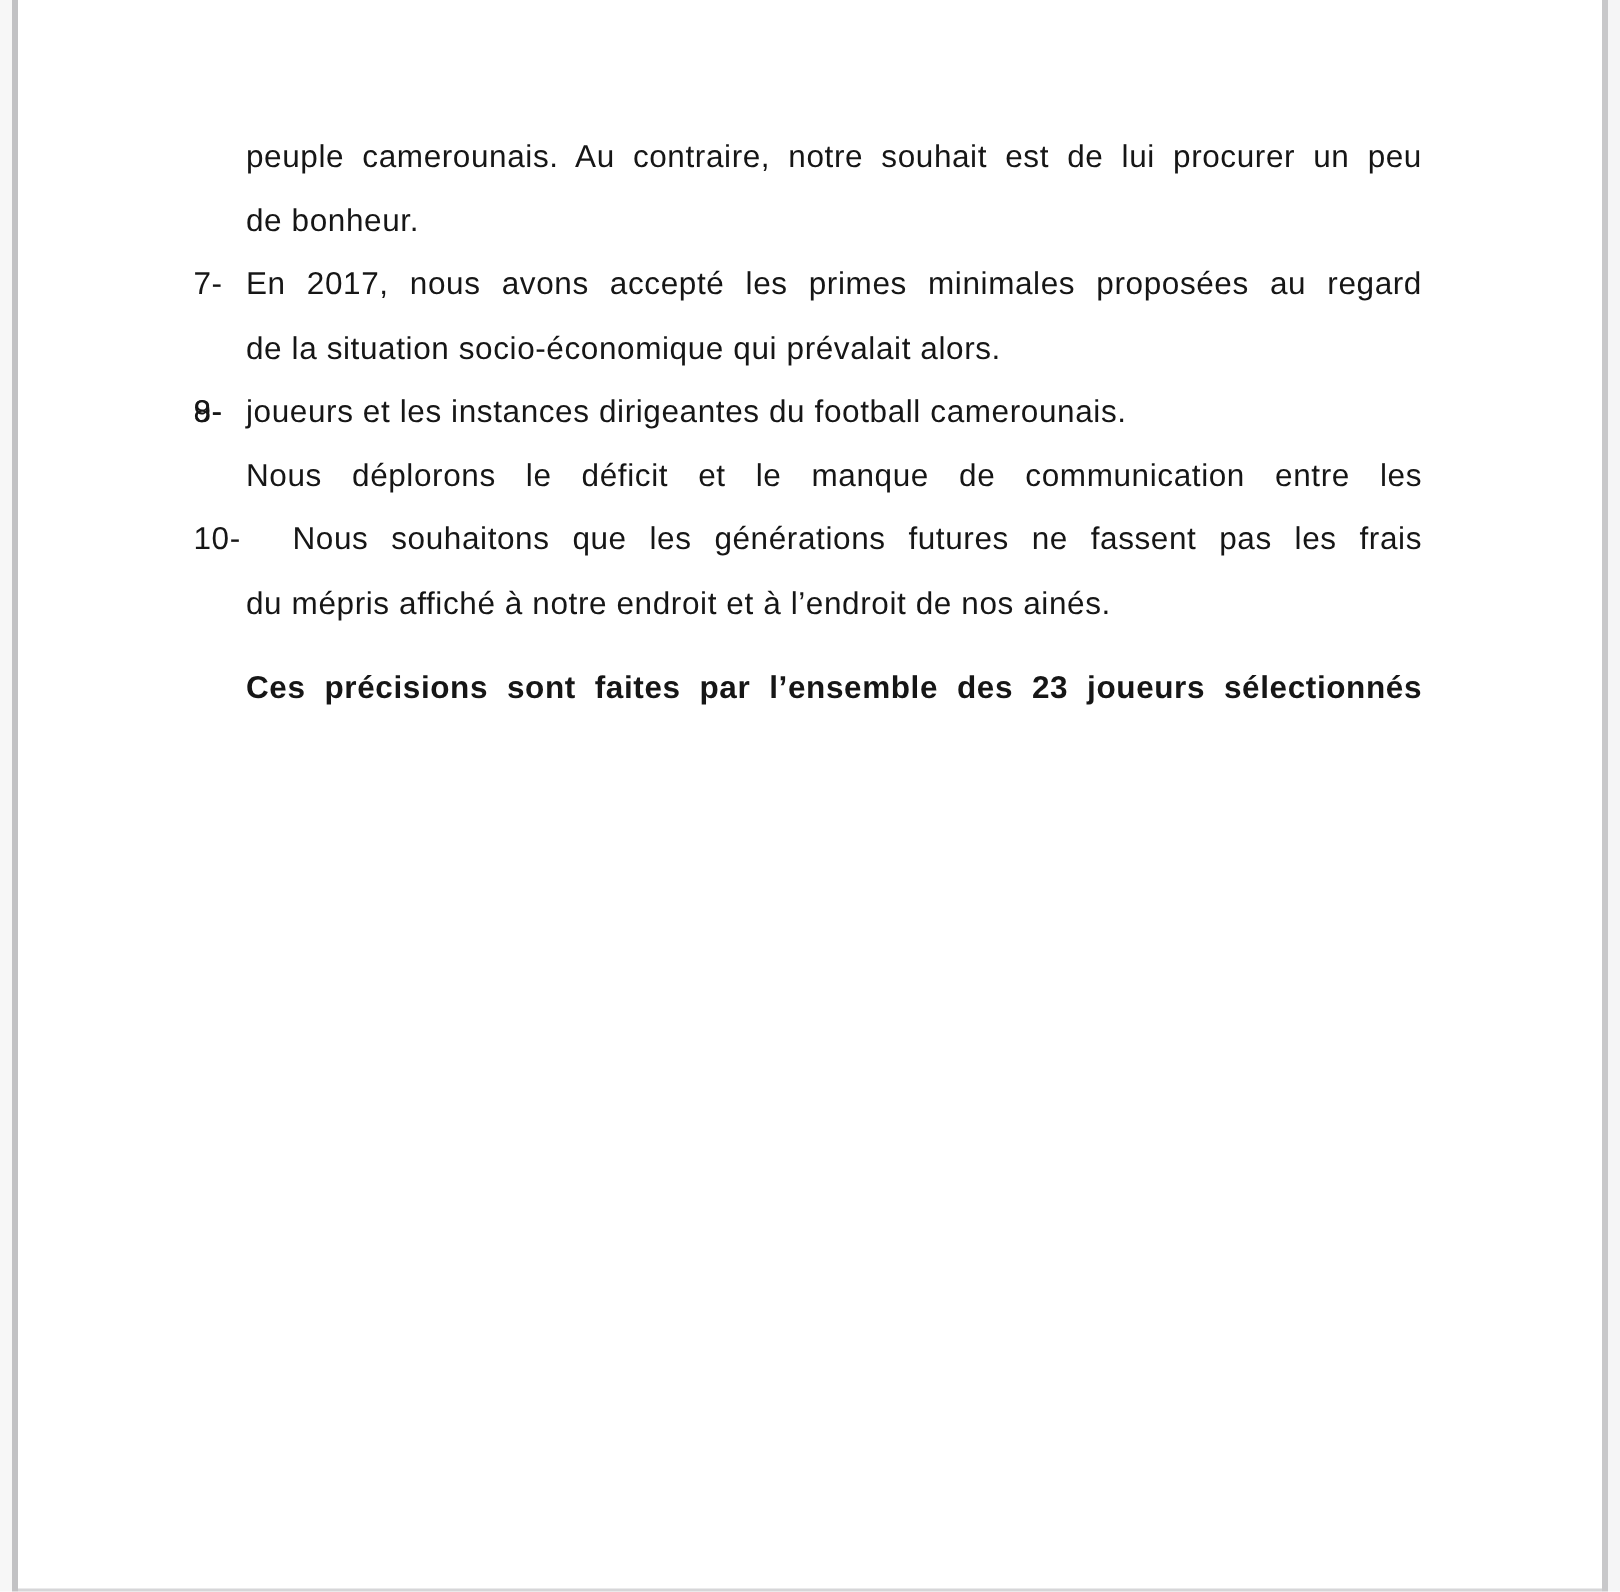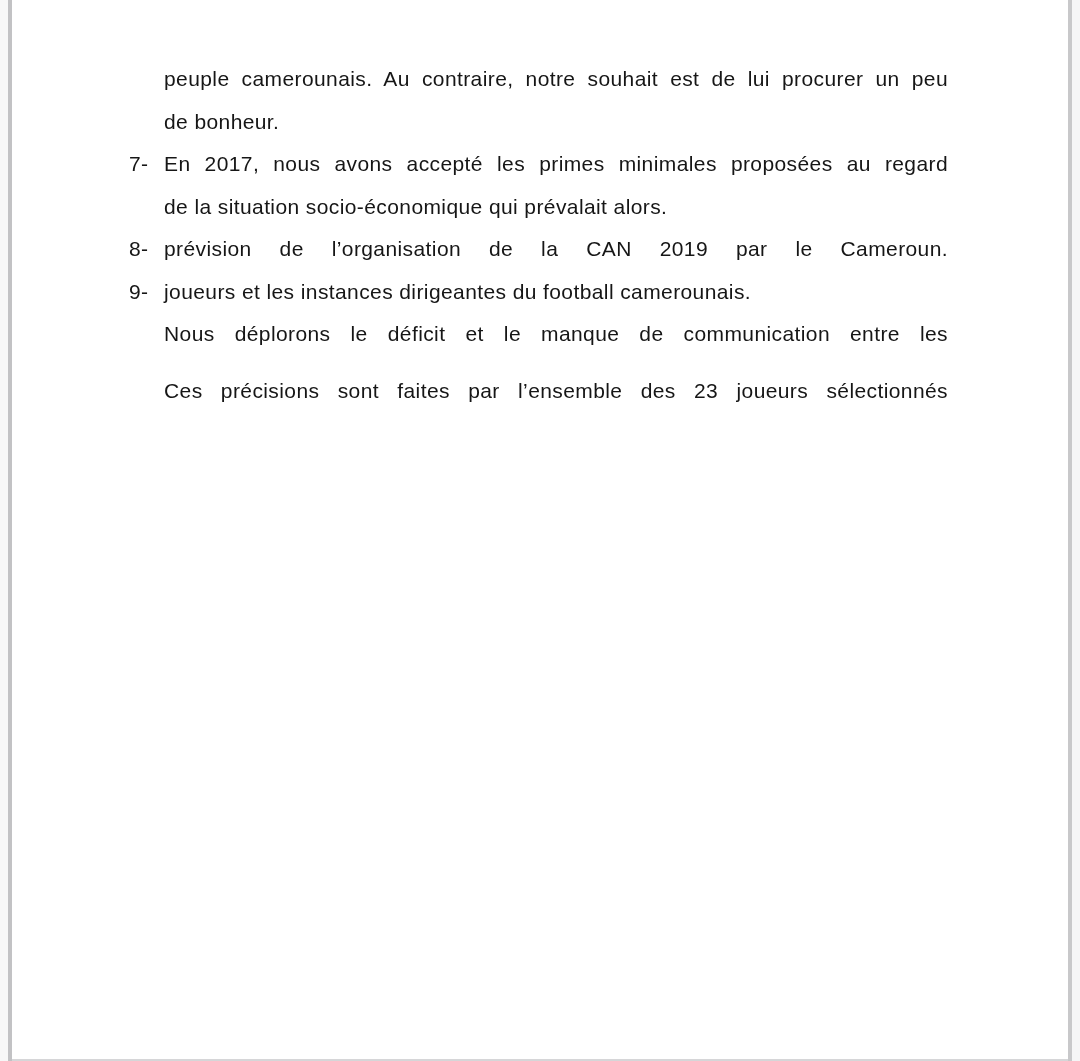--- a/index.html
+++ b/index.html
@@ -44,7 +44,7 @@
   .content {
     position: absolute;
     left: 164px;
-    top: 58px;
+    top: 84px;
     width: 784px;
     font-size: 21px;
     line-height: 42.5px;

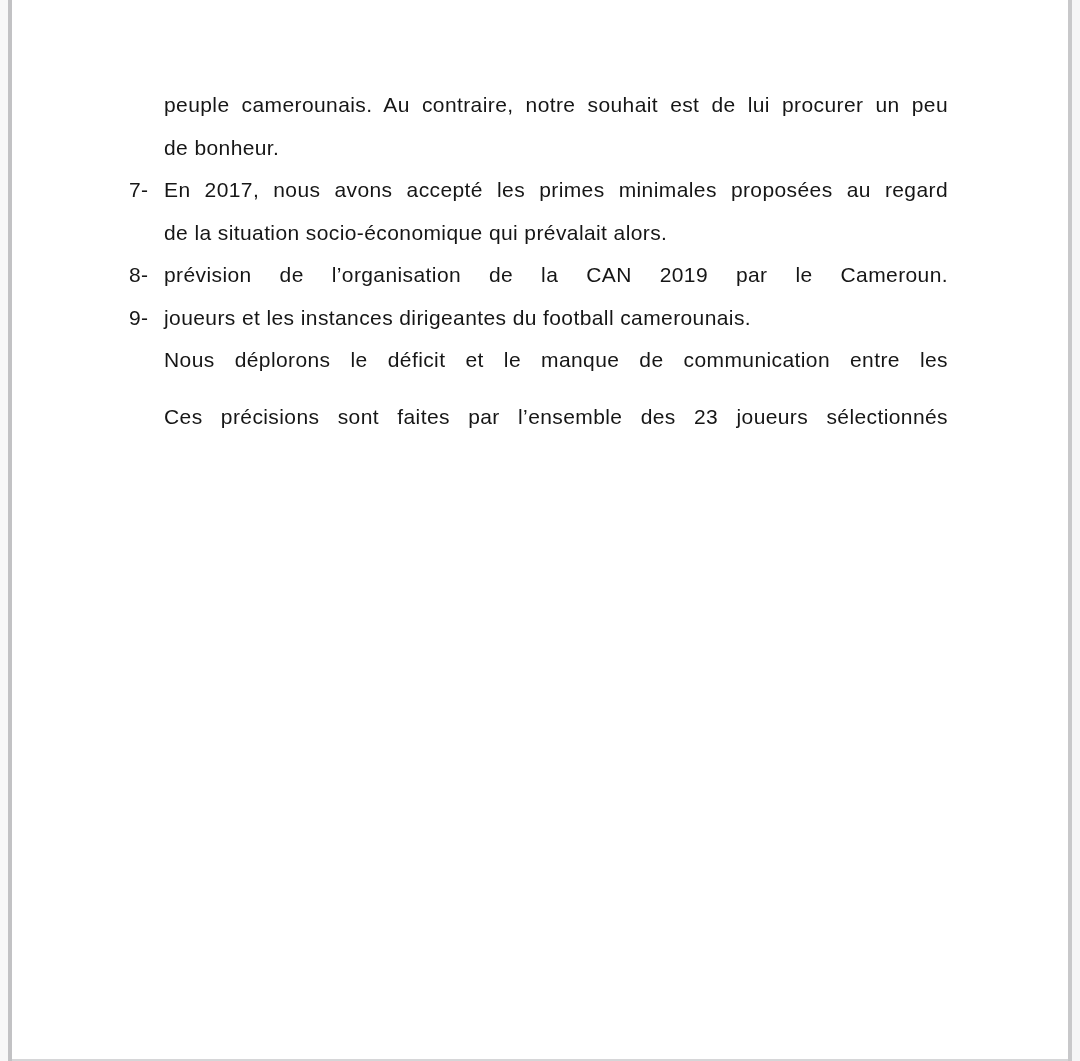--- a/index.html
+++ b/index.html
@@ -94,7 +94,6 @@
 
   <div class="block">
     <span class="num">8-</span>
-    <div class="line">prévision de l’organisation de la CAN 2019 par le Cameroun.</div>
   </div>
 
   <div class="block">

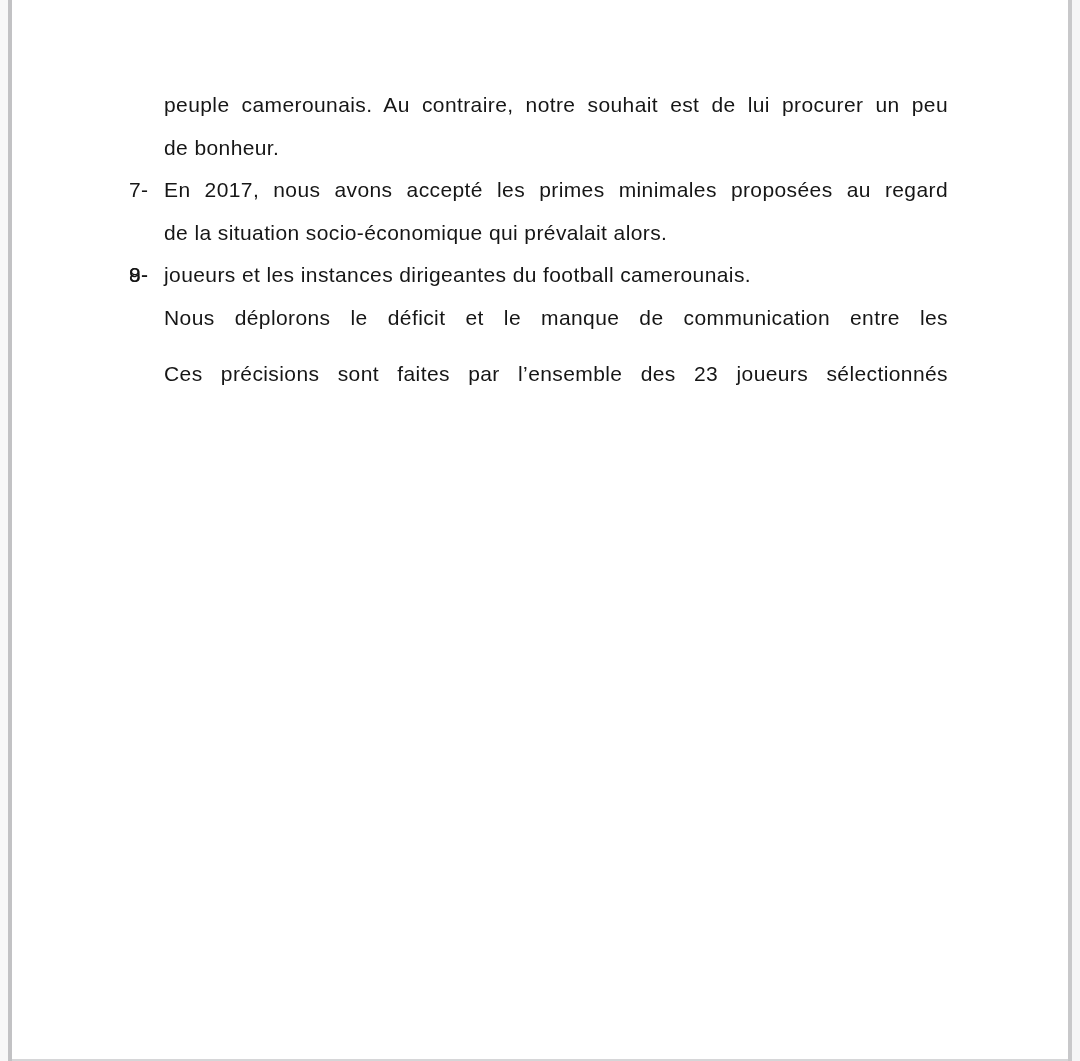--- a/index.html
+++ b/index.html
@@ -102,6 +102,11 @@
     <div class="line">Nous déplorons le déficit et le manque de communication entre les</div>
   </div>
 
+  <div class="block">
+    <span class="num">10-</span>
+    <div class="line tab">Nous souhaitons que les générations futures ne fassent pas les frais</div>
+    <div class="line last">du mépris affiché à notre endroit et à l’endroit de nos ainés.</div>
+  </div>
 
 
   <div class="block closing">

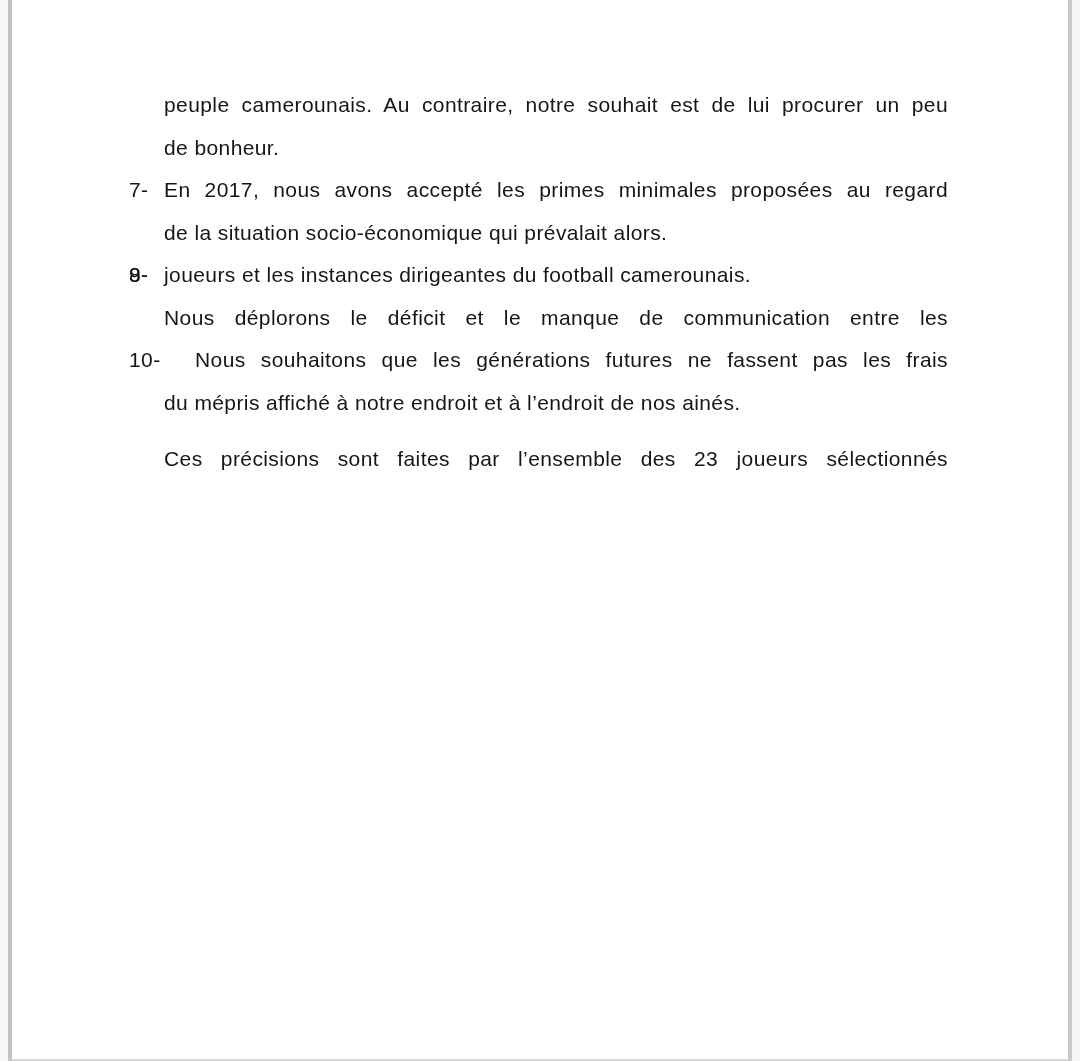--- a/index.html
+++ b/index.html
@@ -72,6 +72,7 @@
   }
   .block.closing {
     margin-top: 14px;
+    font-weight: bold;
   }
 </style>
 </head>

